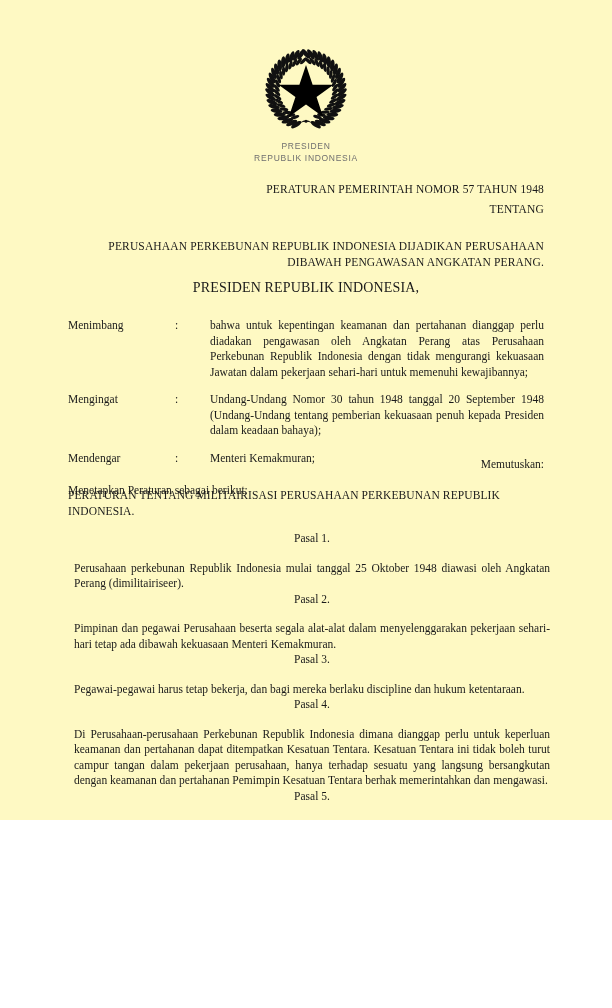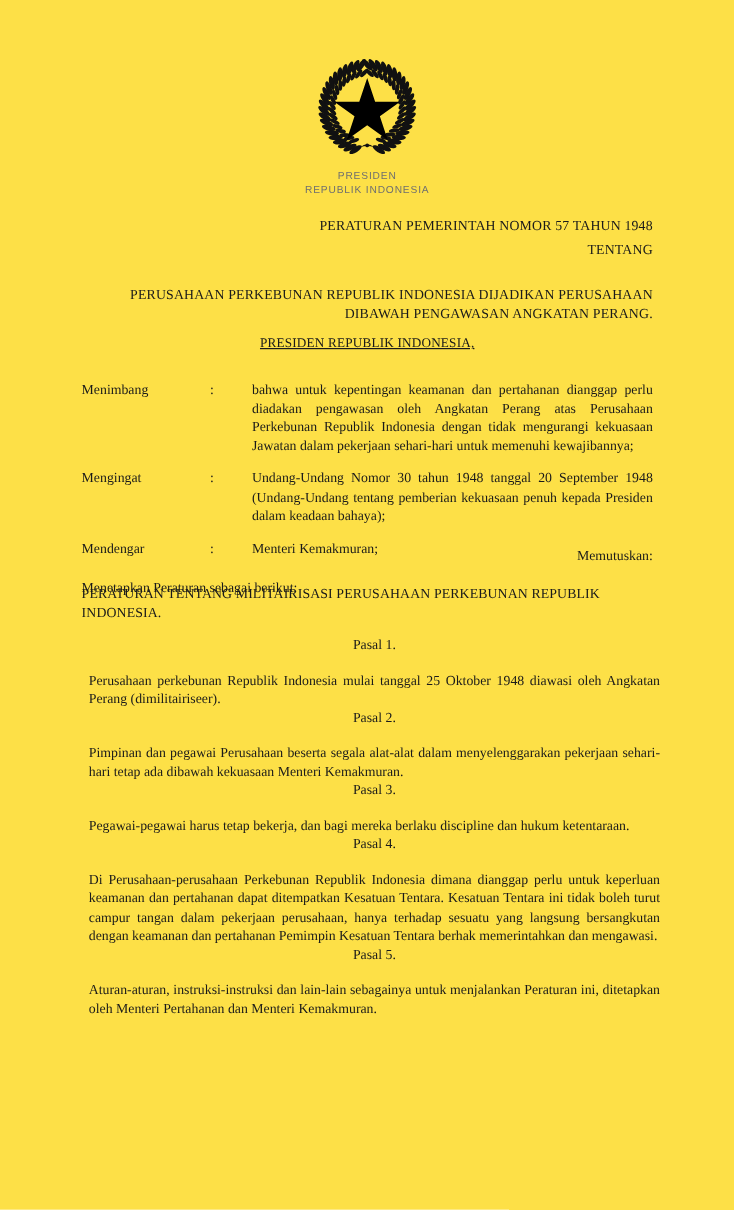--- a/index.html
+++ b/index.html
@@ -21,8 +21,8 @@
     position: absolute;
     left: 0; top: 0;
     width: 612px;
-    height: 1008px;
-    background: #fde047;
+    height: 820px;
+    background: #fef9c3;
   }
 
   

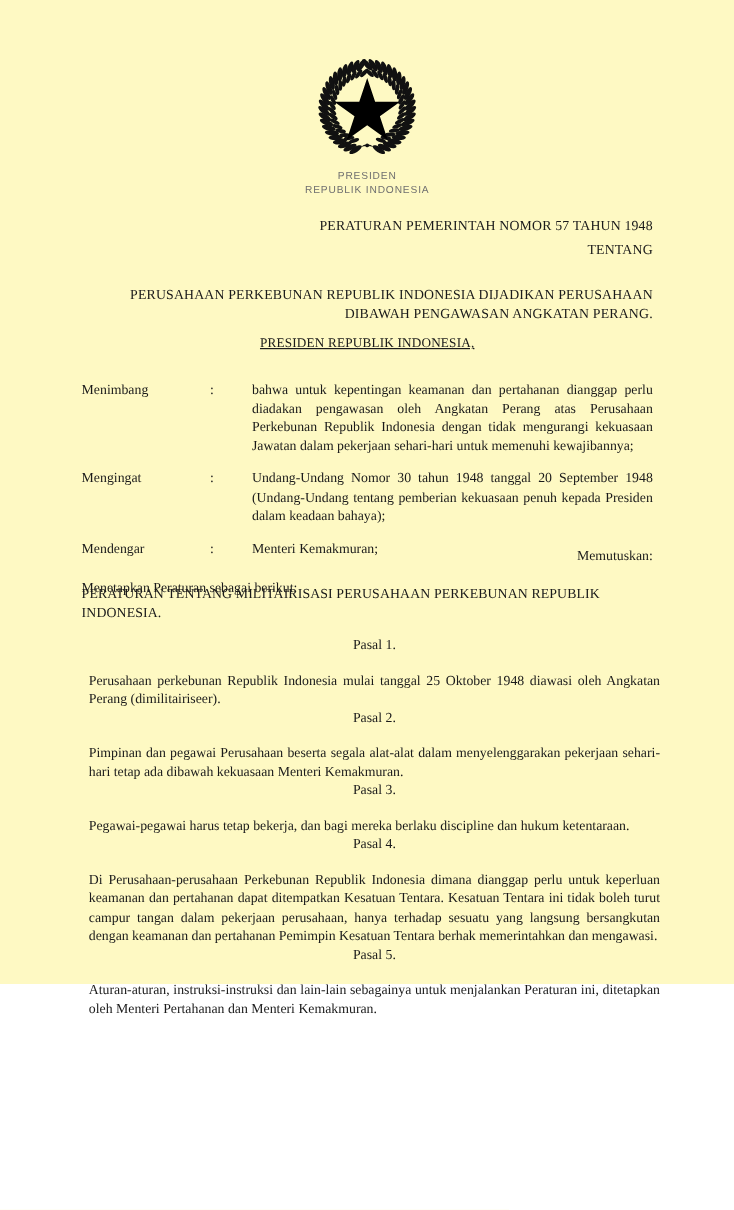--- a/index.html
+++ b/index.html
@@ -78,9 +78,8 @@
     top: 280px;
     width: 476px;
     text-align: center;
-    font-size: 11px;
+    font-size: 14px;
     letter-spacing: 0.15px;
-    text-decoration: underline;
   }
 
   

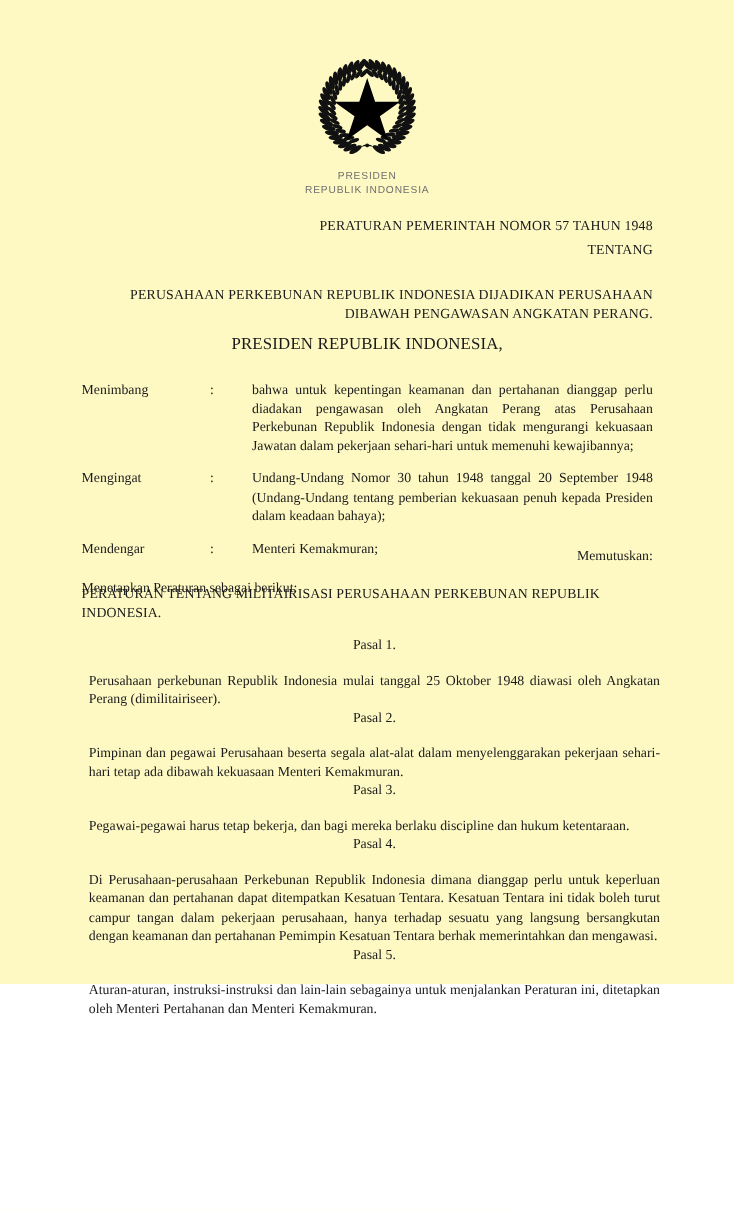--- a/index.html
+++ b/index.html
@@ -315,7 +315,6 @@
     </div>
     <div class="article">
       <div class="article-heading">Pasal 5.</div>
-      <div class="article-body">Aturan-aturan, instruksi-instruksi dan lain-lain sebagainya untuk menjalankan Peraturan ini, ditetapkan oleh Menteri Pertahanan dan Menteri Kemakmuran.</div>
     </div>
   </div>
 

